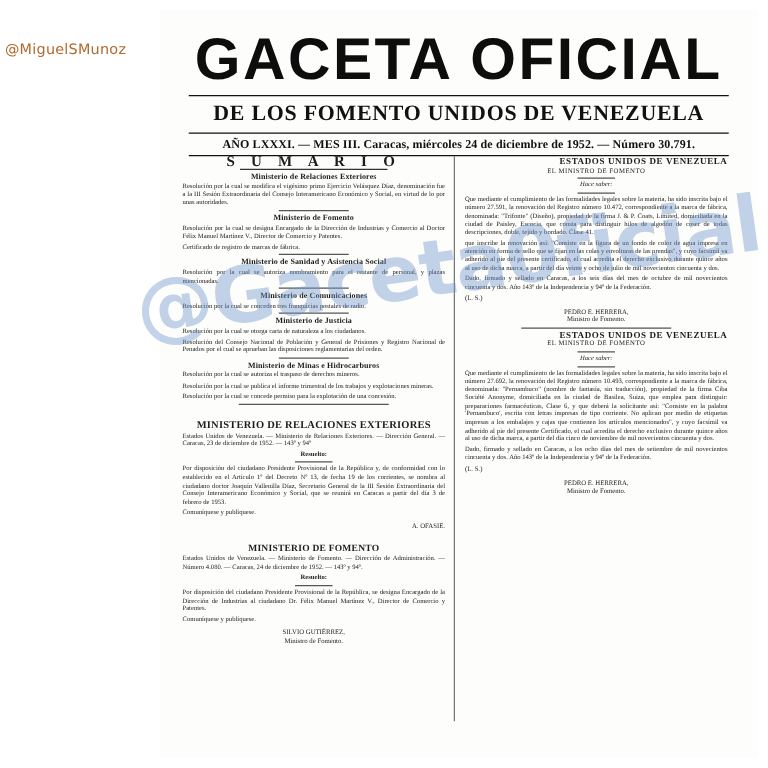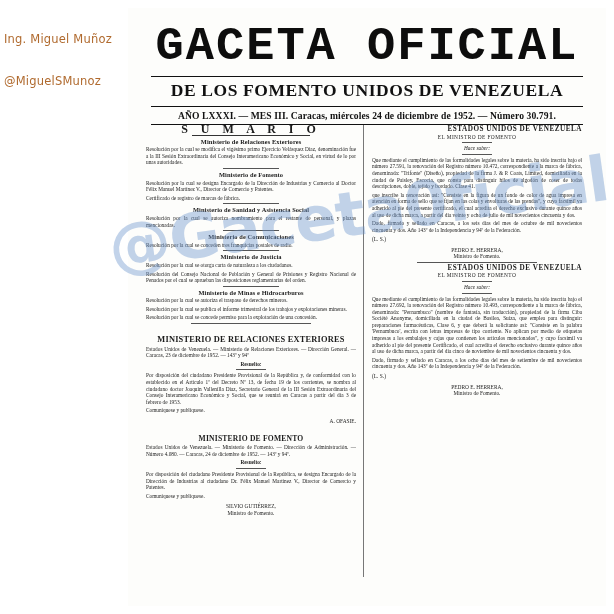--- a/index.html
+++ b/index.html
@@ -193,7 +193,6 @@
 <div class="page">
 
   <div class="credit">
-    <div>Ing. Miguel Muñoz</div>
     <div>@MiguelSMunoz</div>
   </div>
 

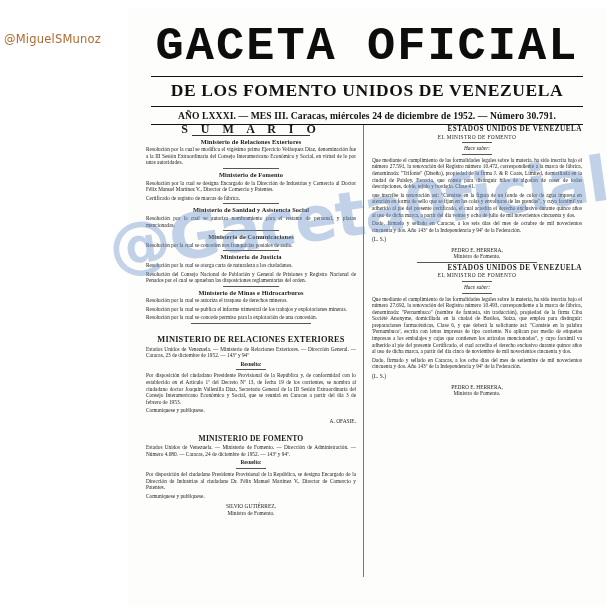--- a/index.html
+++ b/index.html
@@ -66,7 +66,7 @@
     padding-top:14px;
   }
   .masthead .title{
-    font-family:Liberation Mono, monospace;
+    font-family:Liberation Sans, sans-serif;
     font-weight:bold;
     font-size:47px;
     letter-spacing:2px;

